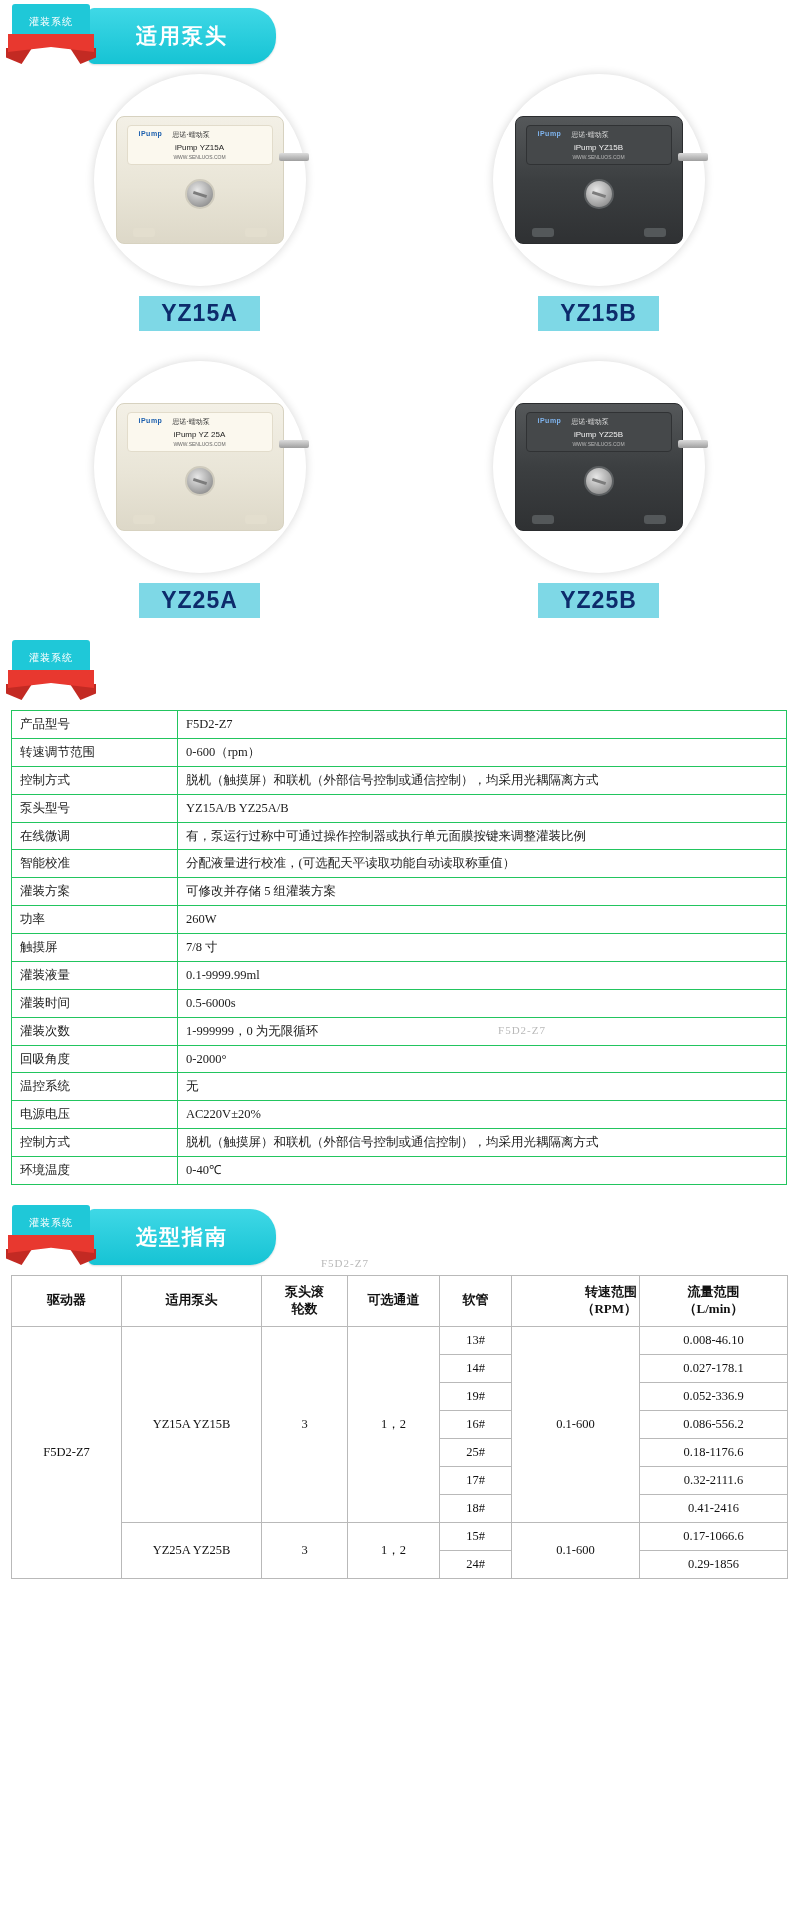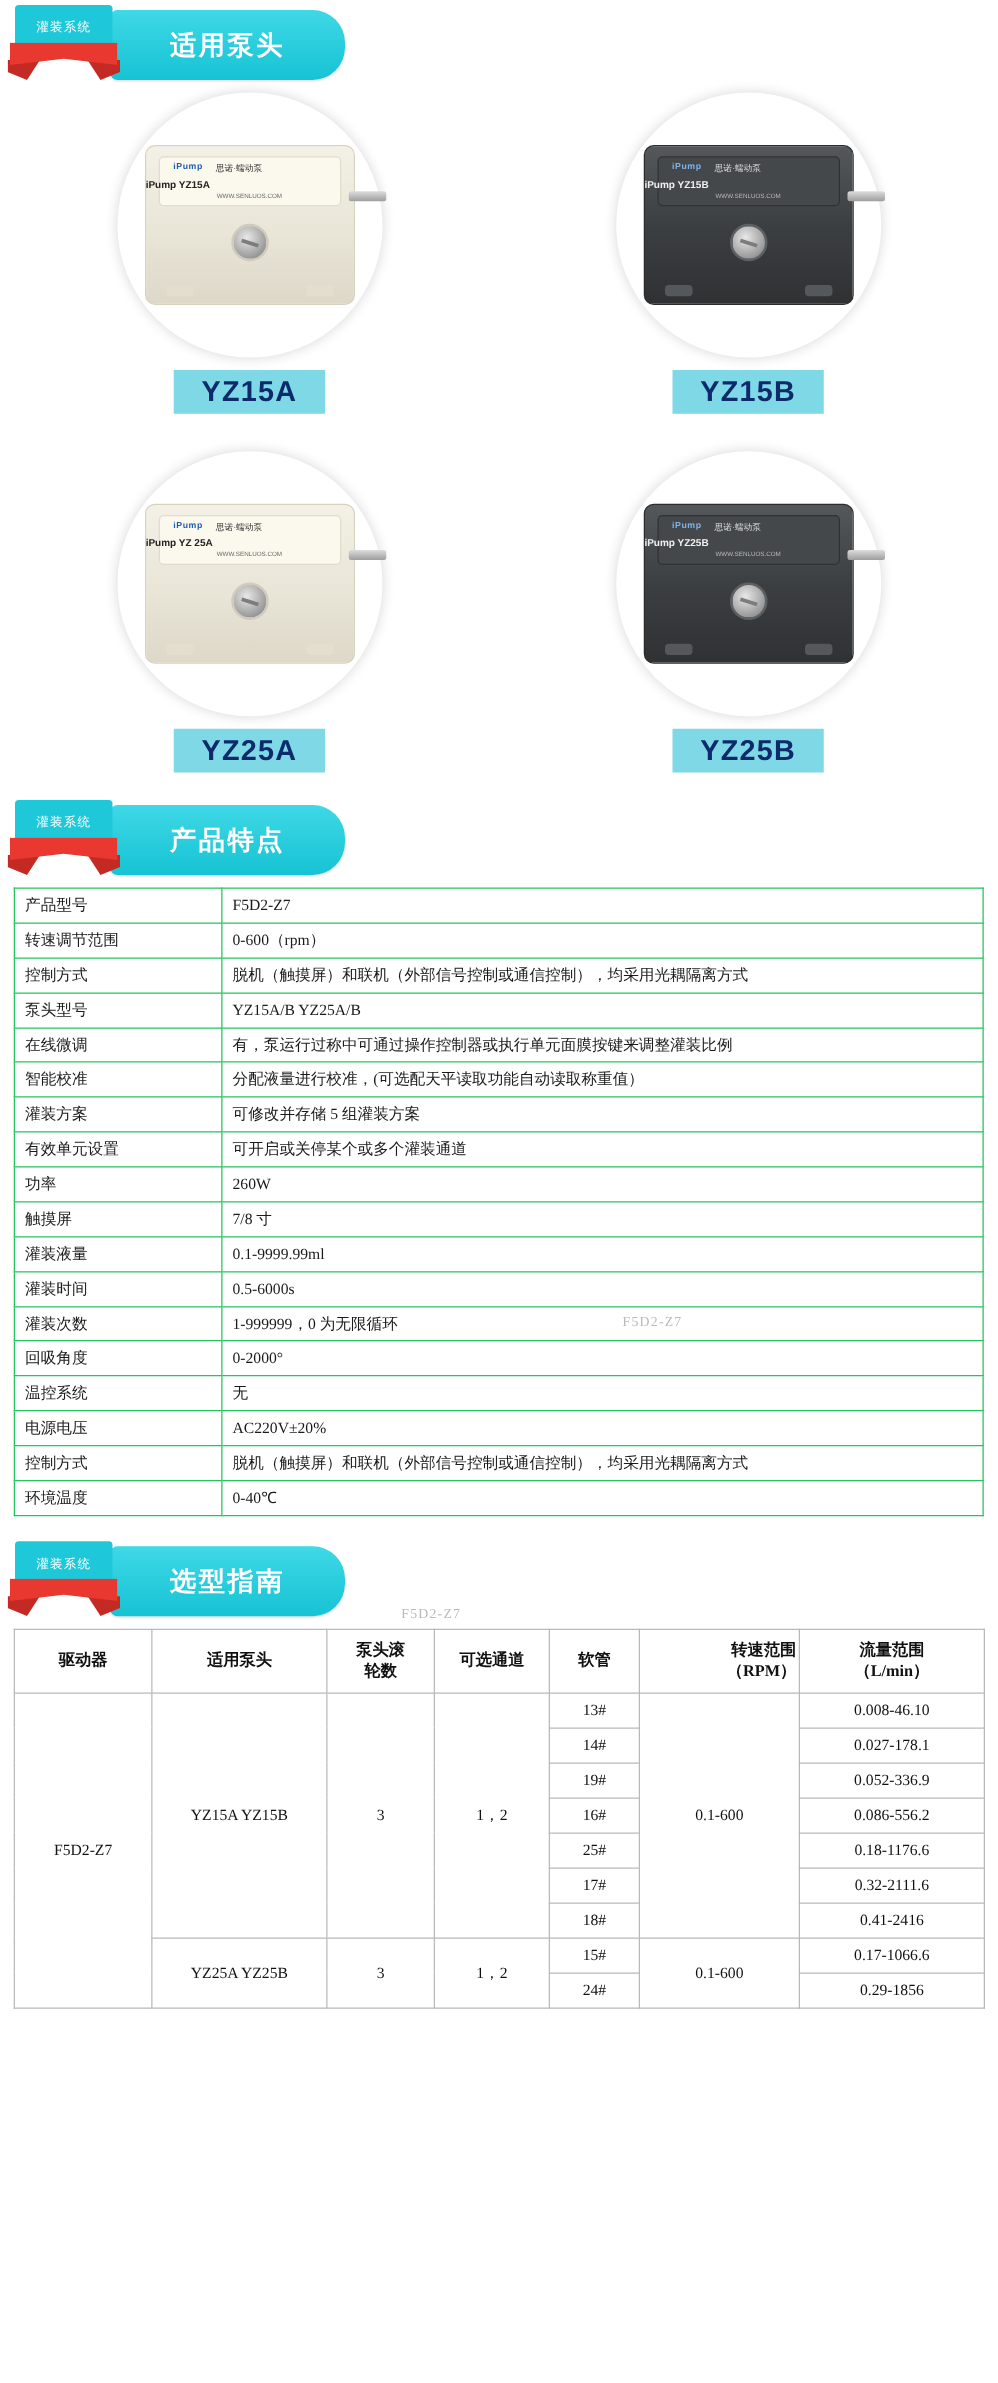--- a/index.html
+++ b/index.html
@@ -140,8 +140,8 @@
   .pump-img.dark .brand-cn { color: #dcdcdc; }
   .pump-img .model {
     position: absolute; left: 0; right: 0; top: 26px;
-    text-align: left;
-    font-size: 8px; font-weight: bold; color: #222;
+    text-align: center;
+    font-size: 8px; font-weight: normal; color: #222;
   }
   .pump-img.dark .model { color: #f0f0f0; }
   .pump-img .site {

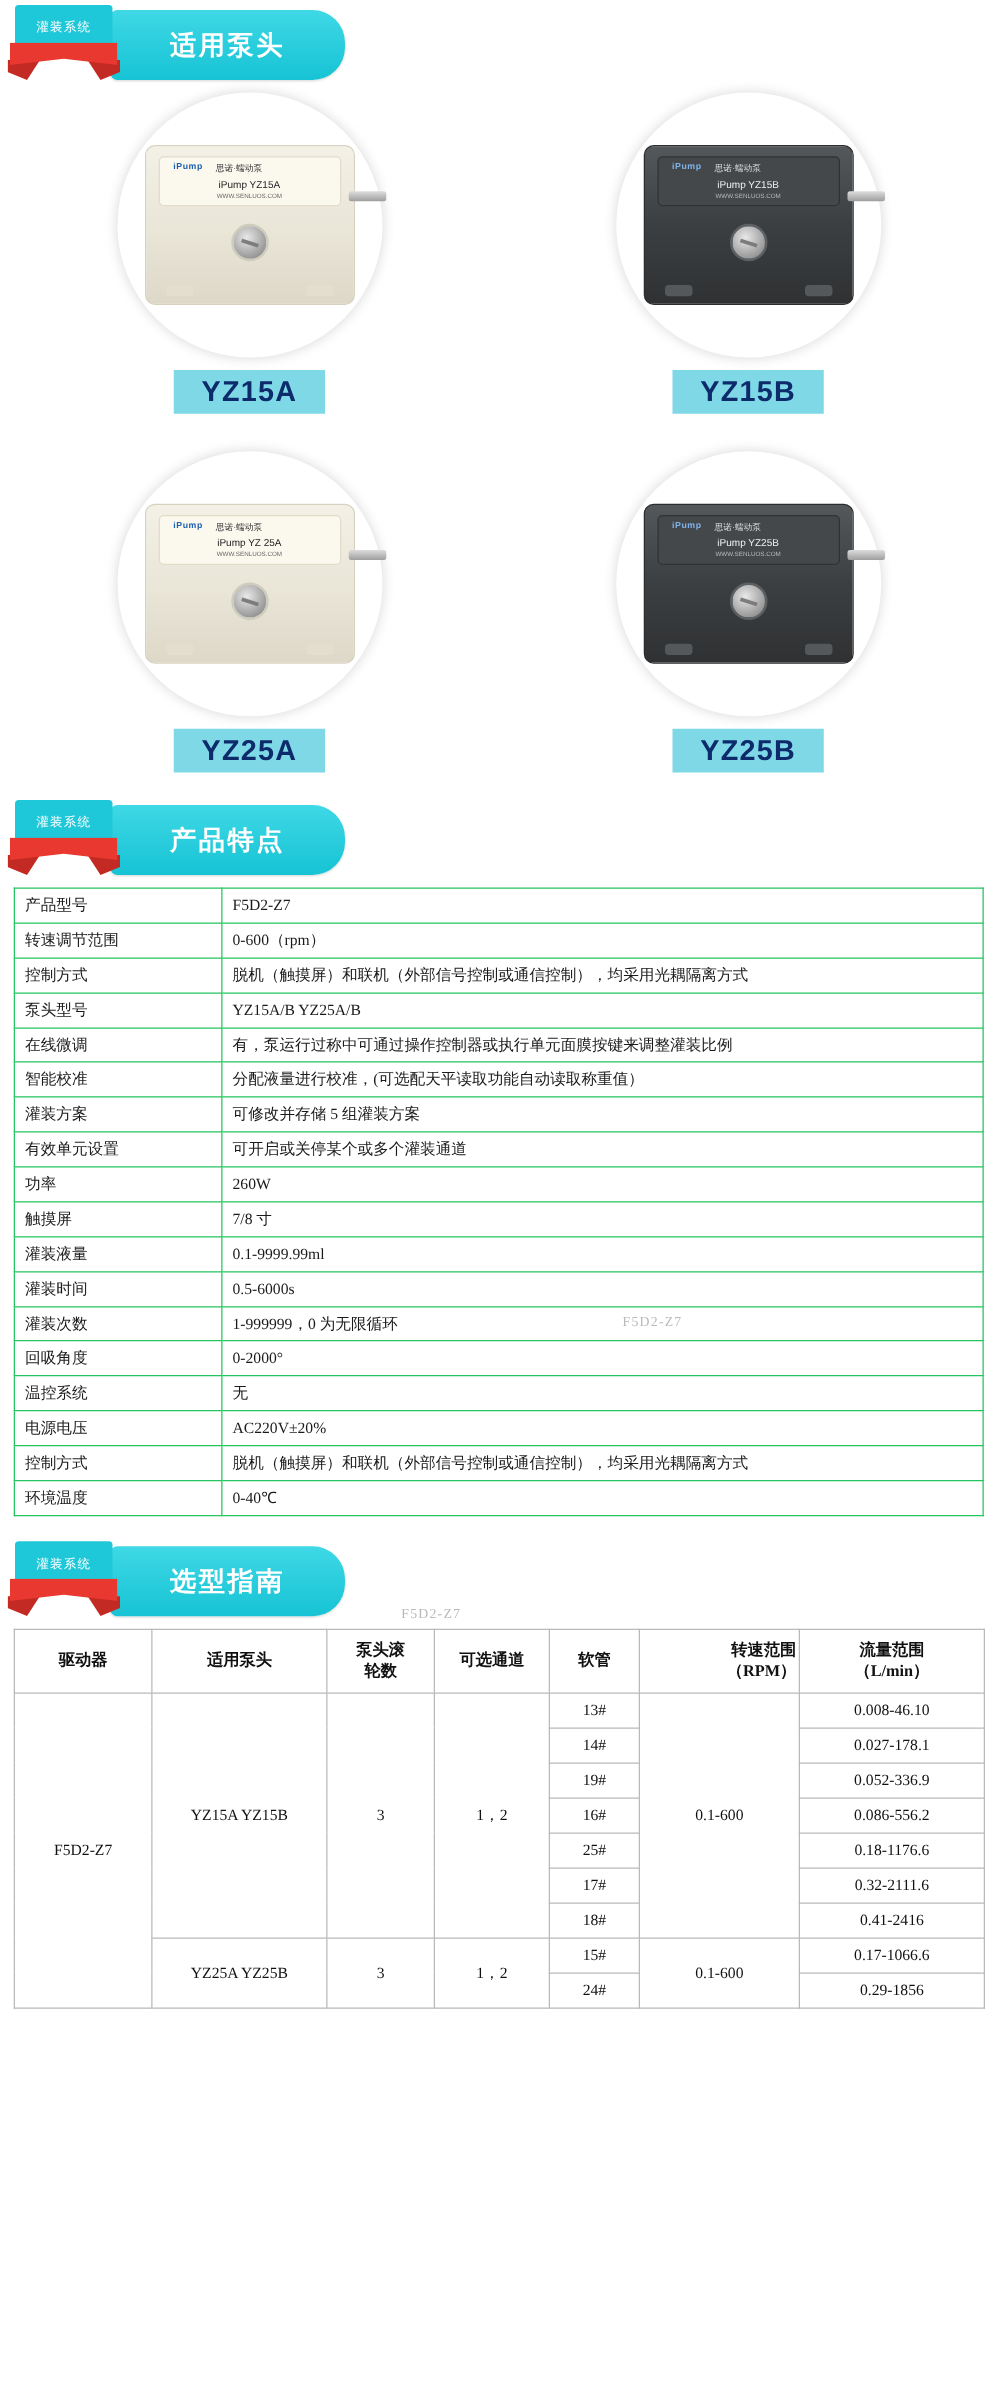--- a/index.html
+++ b/index.html
@@ -348,9 +348,6 @@
       <div class="rib-wing-r"></div>
       <div class="rib-red"></div>
     </div>
-    <div class="banner">
-      <span>产品特点</span>
-    </div>
   </div>
 
   <table class="spec-table" id="spec-table">

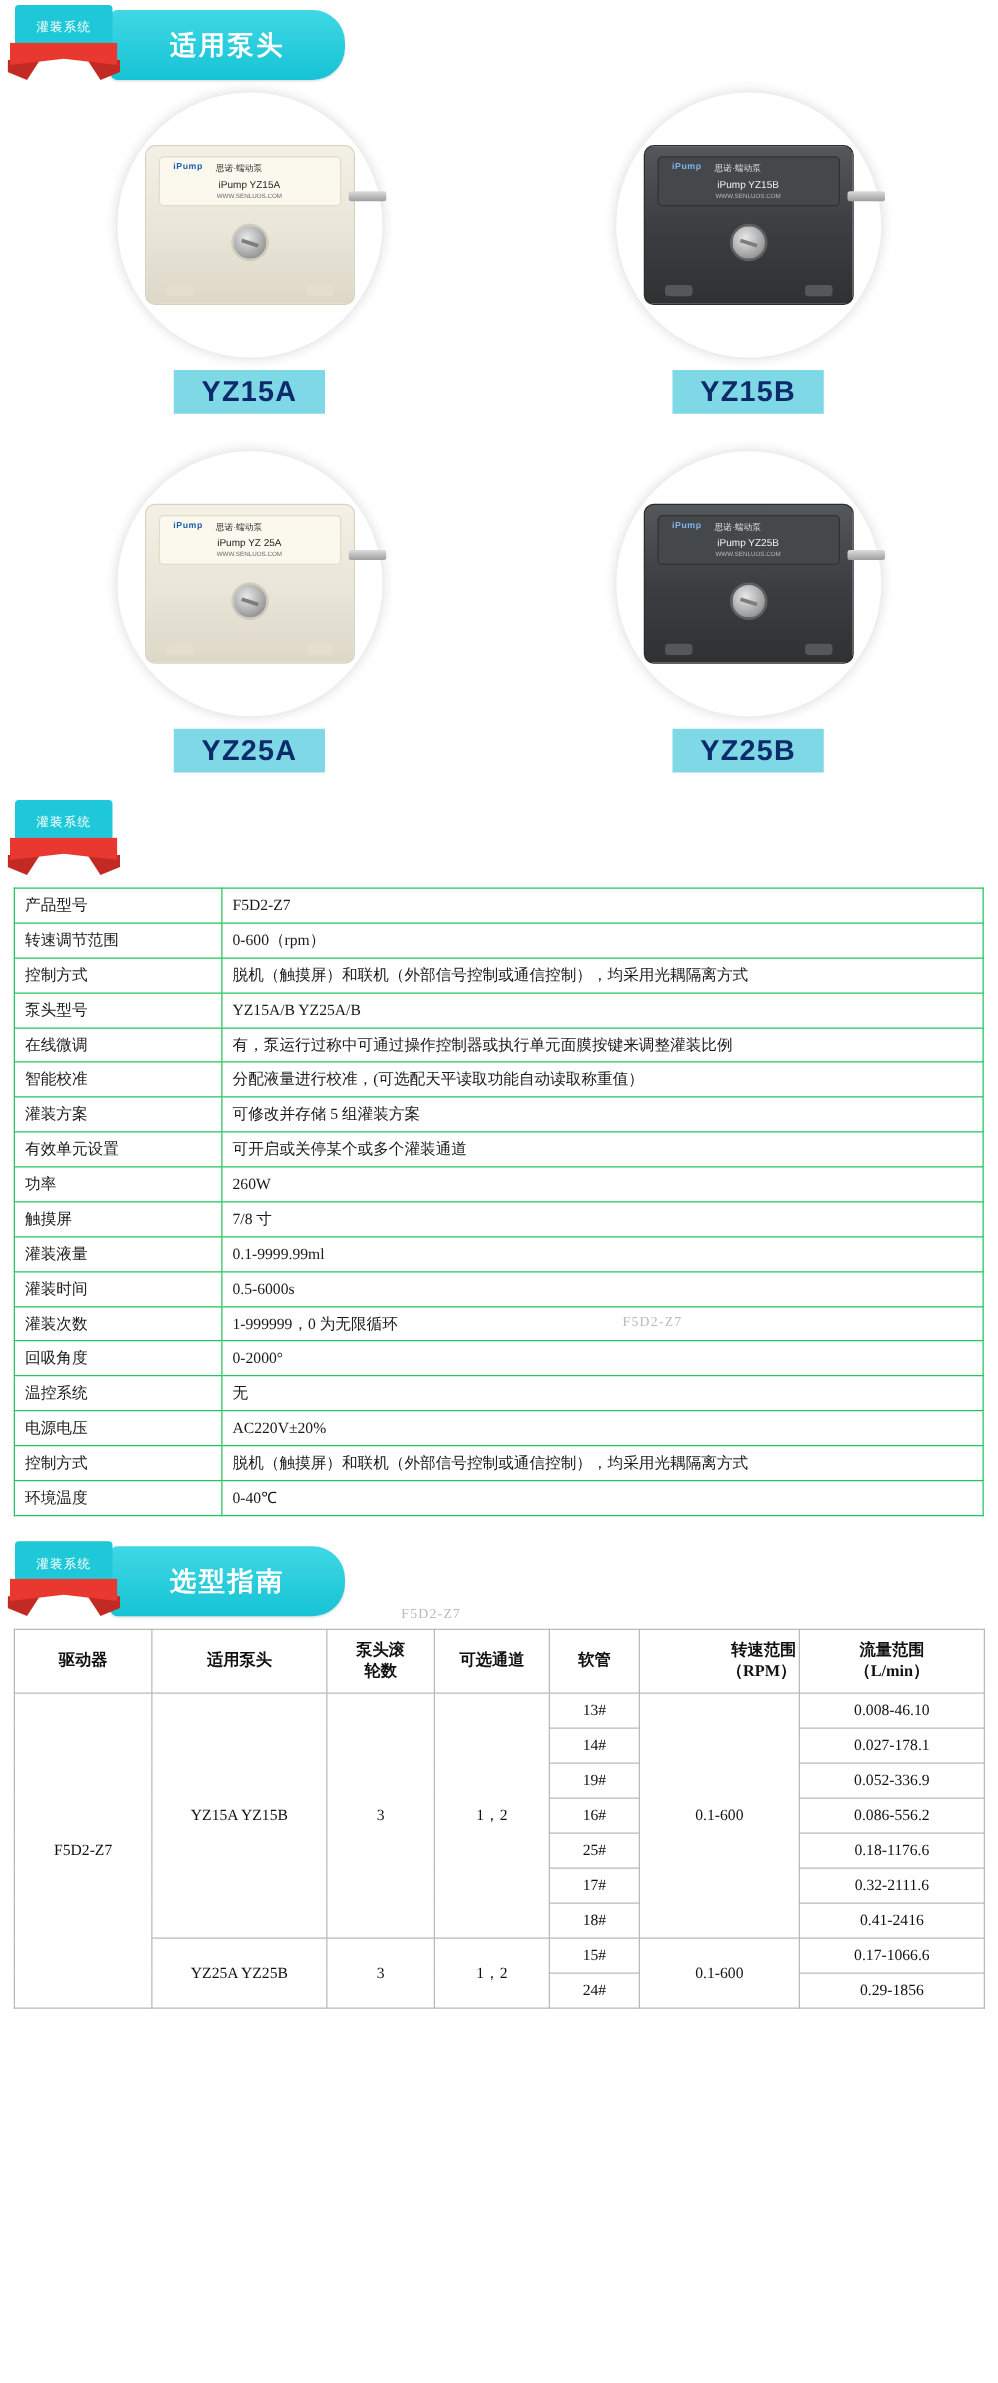--- a/index.html
+++ b/index.html
@@ -381,10 +381,6 @@
           <td>可修改并存储 5 组灌装方案</td>
         </tr>
         <tr>
-          <td class="k">有效单元设置</td>
-          <td>可开启或关停某个或多个灌装通道</td>
-        </tr>
-        <tr>
           <td class="k">功率</td>
           <td>260W</td>
         </tr>

